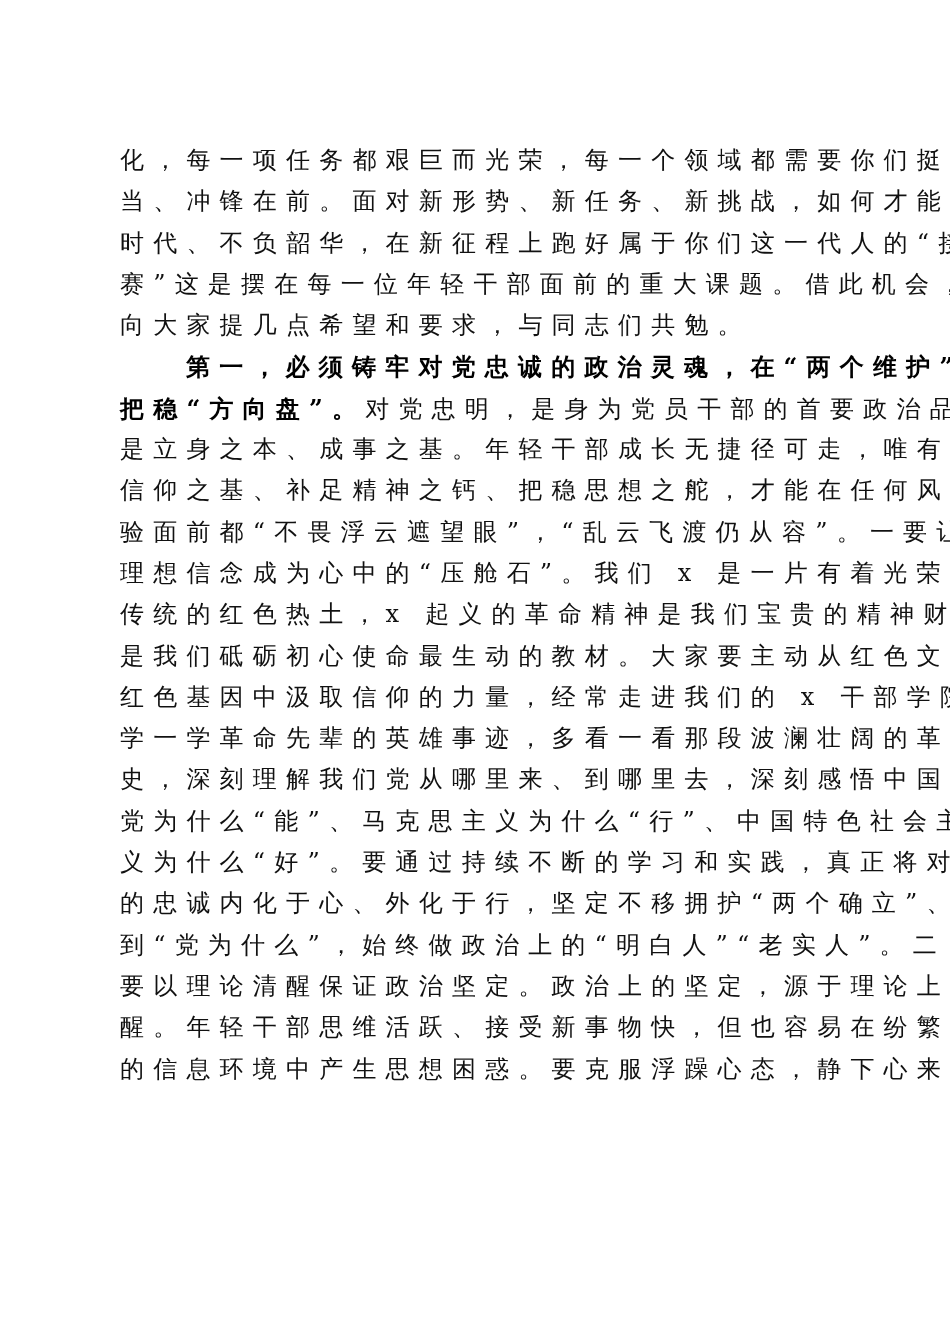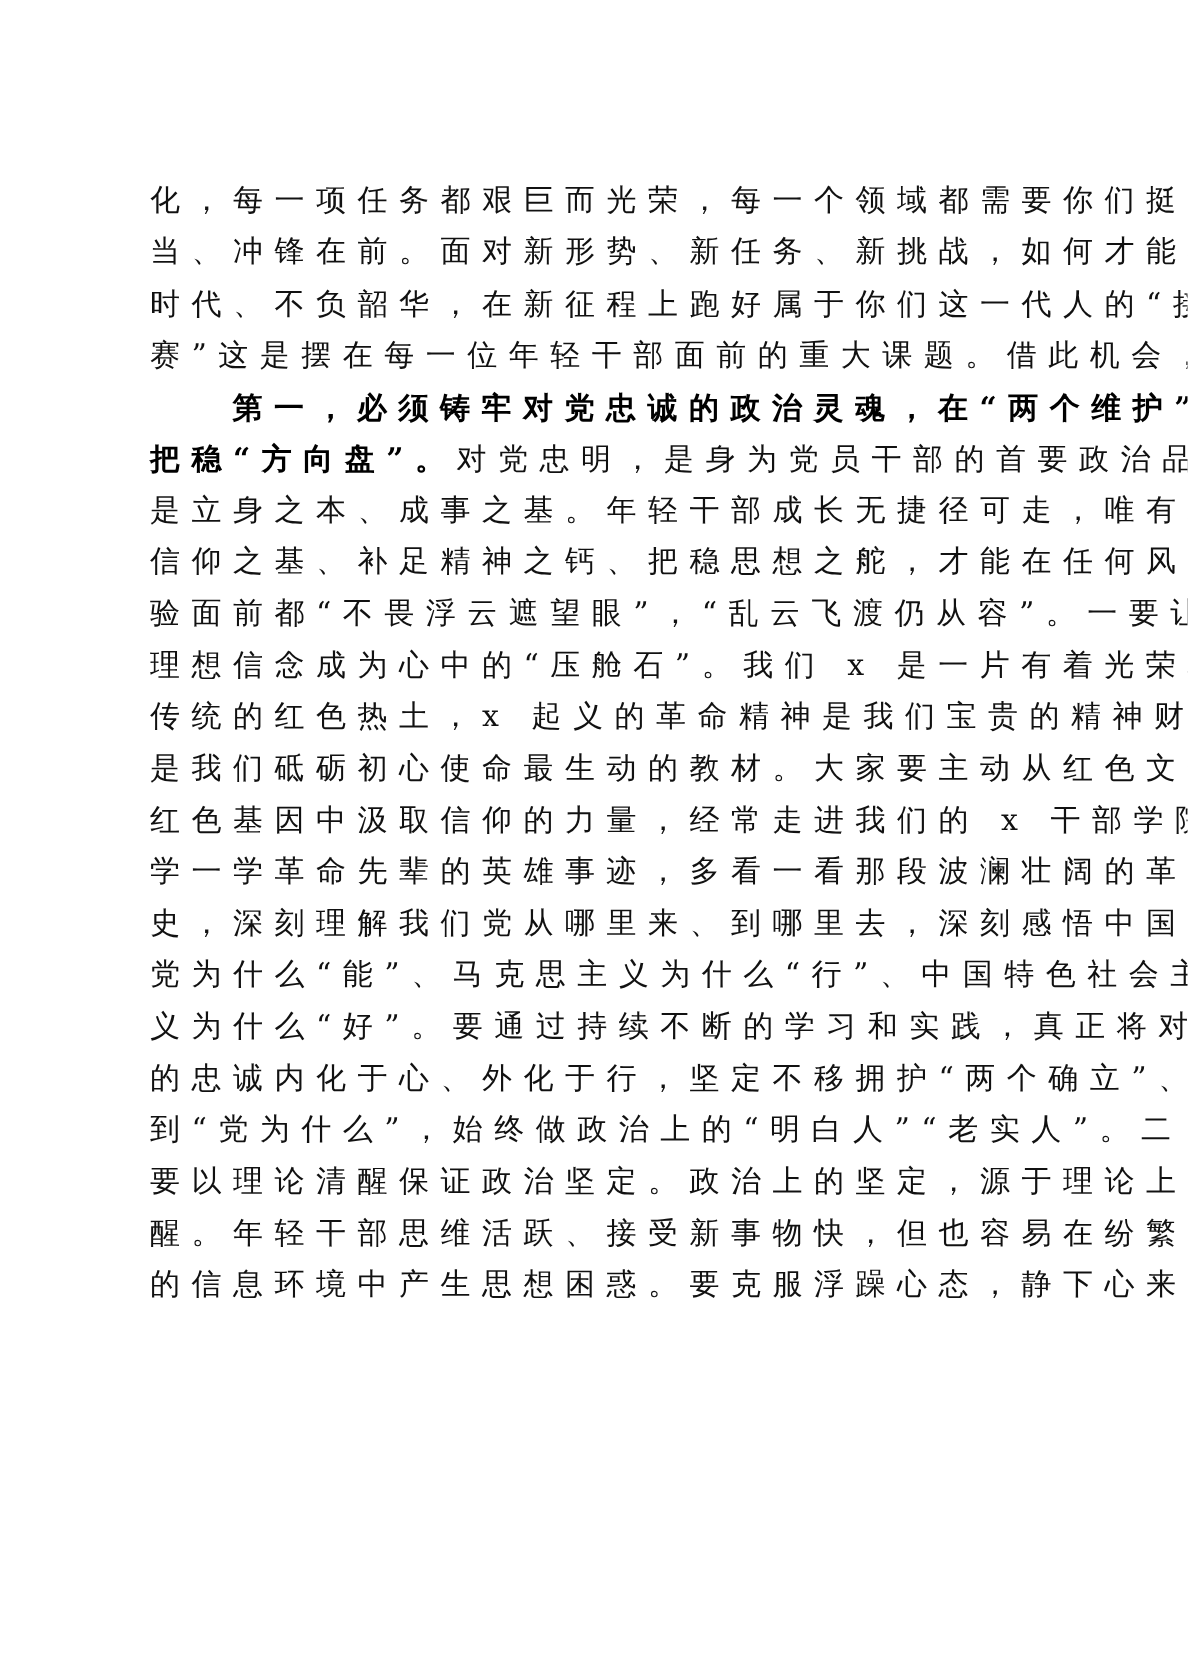--- a/index.html
+++ b/index.html
@@ -53,6 +53,7 @@
       <div class="line">当、冲锋在前。面对新形势、新任务、新挑战，如何才能不负</div>
       <div class="line">时代、不负韶华，在新征程上跑好属于你们这一代人的“接力</div>
       <div class="line">赛”这是摆在每一位年轻干部面前的重大课题。借此机会，我</div>
+      <div class="line">向大家提几点希望和要求，与同志们共勉。</div>
     </div>
 
     <div class="paragraph">

